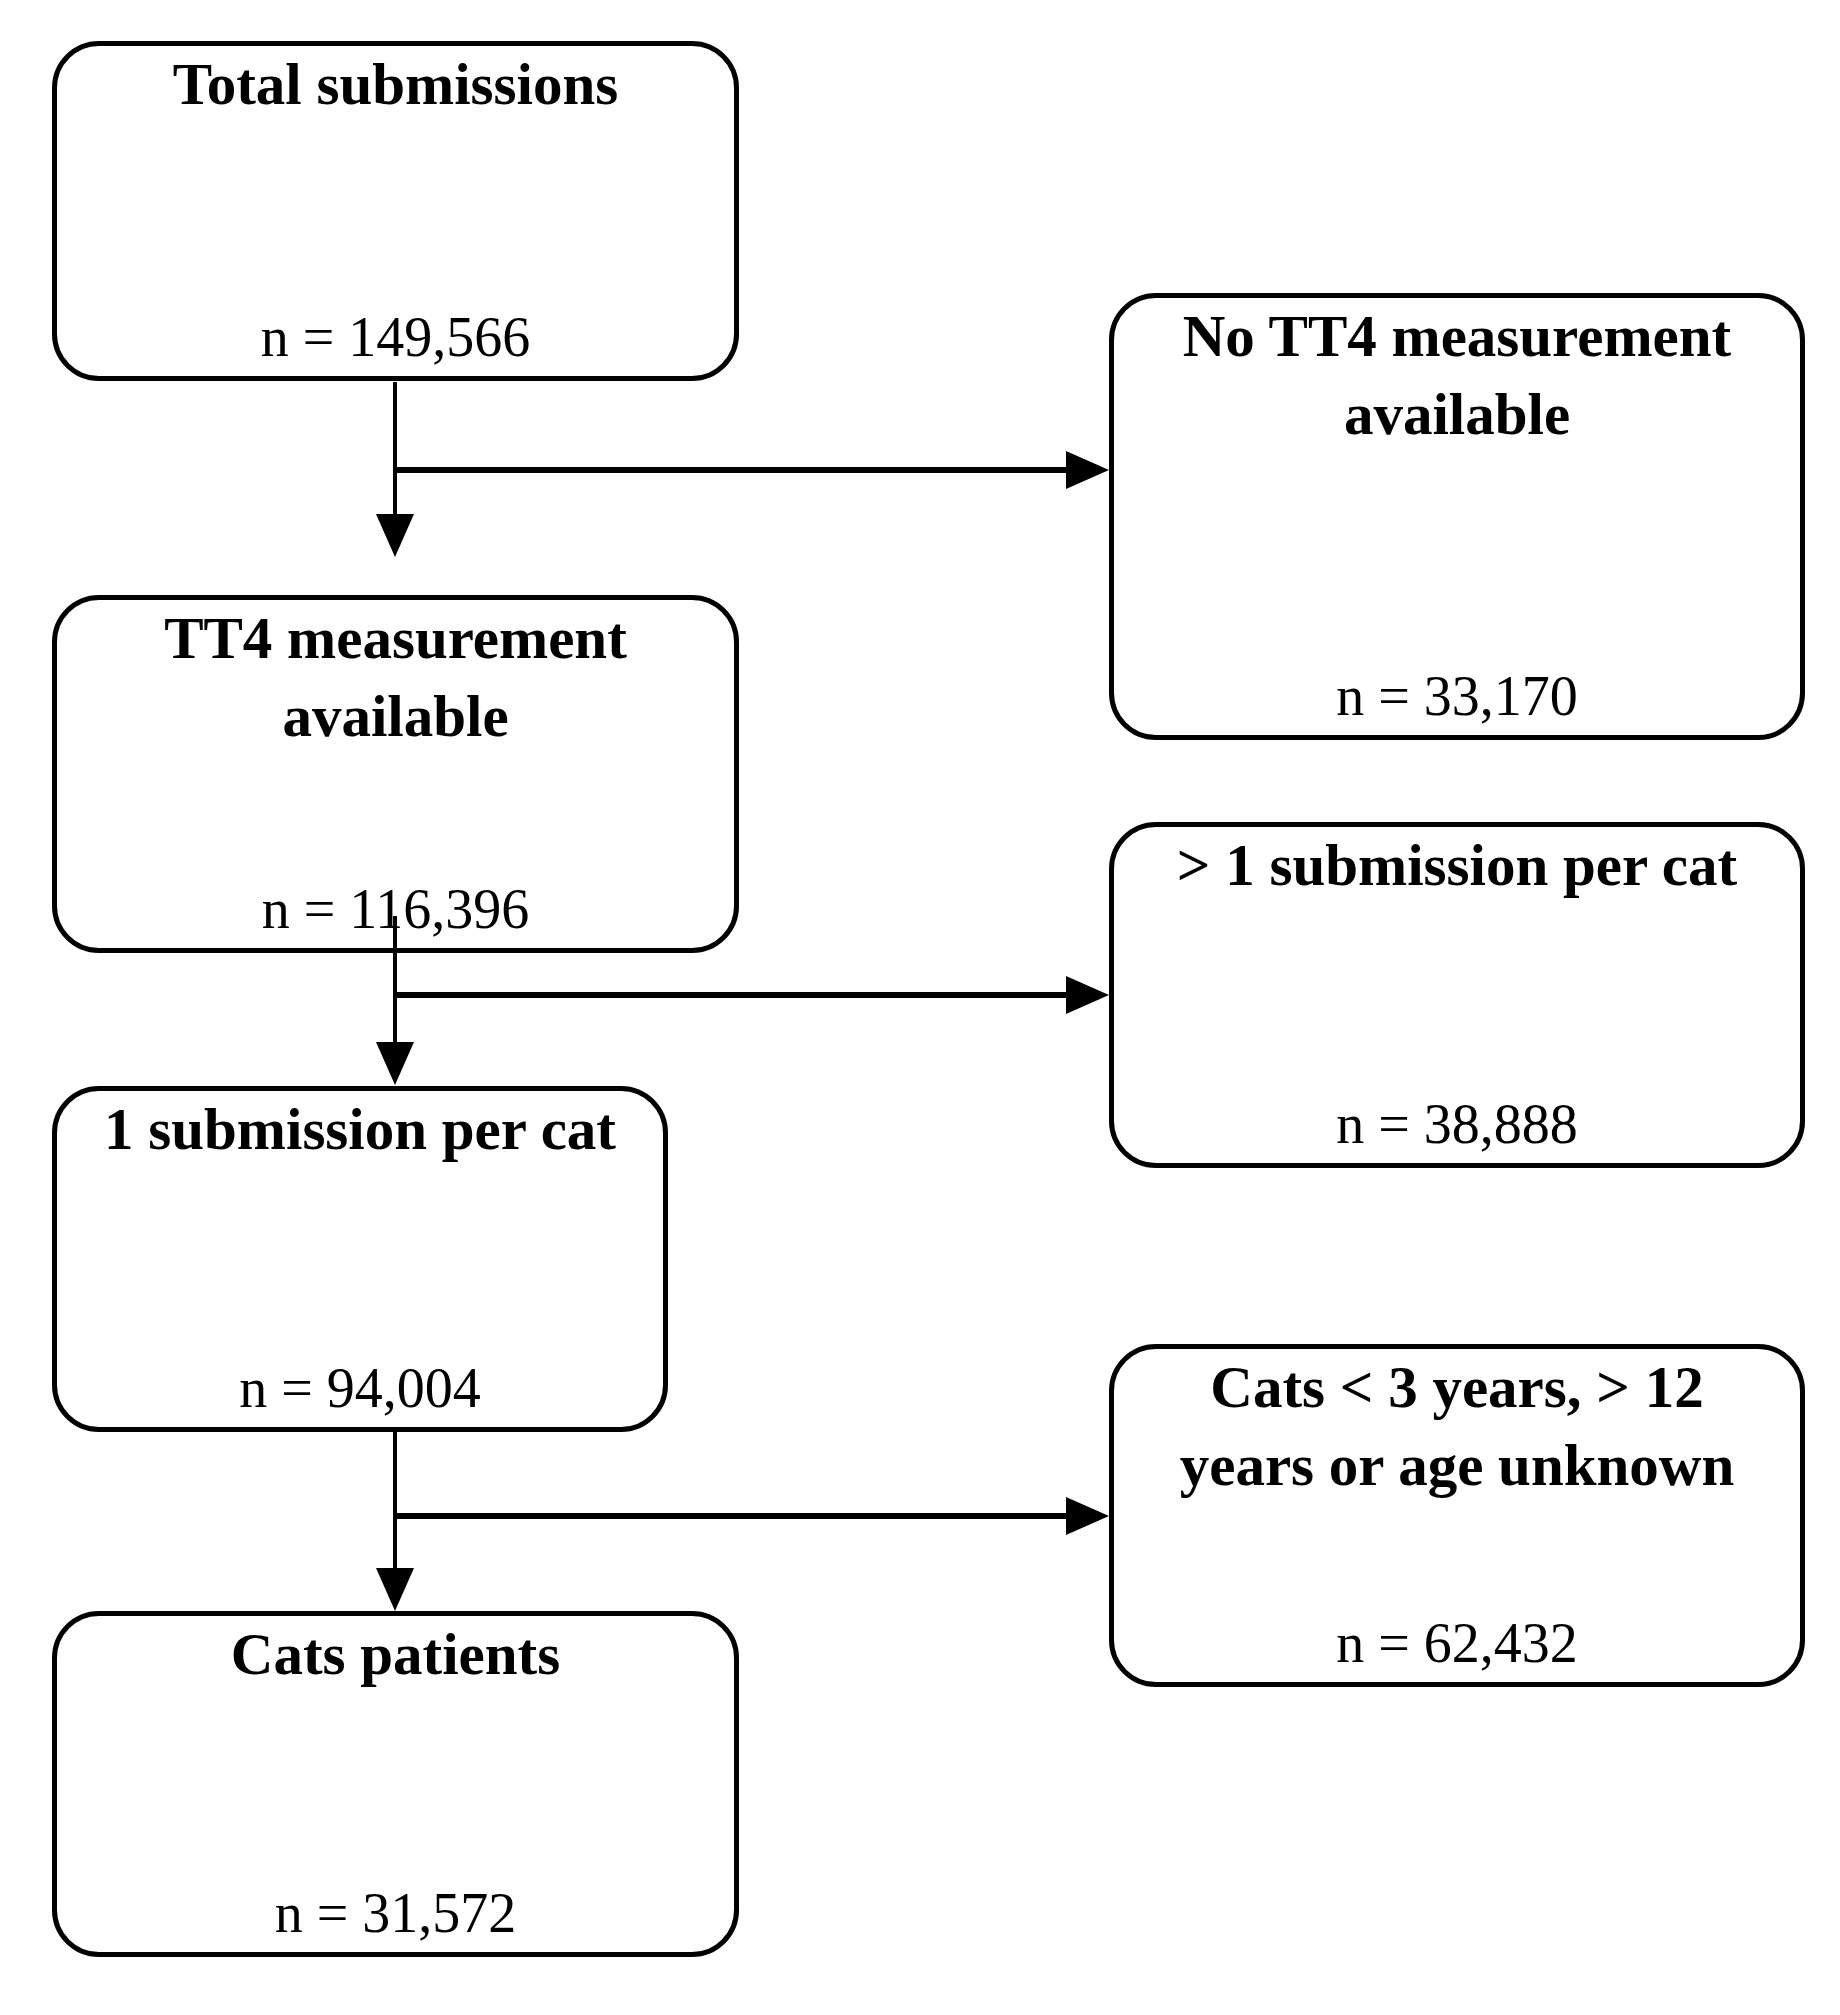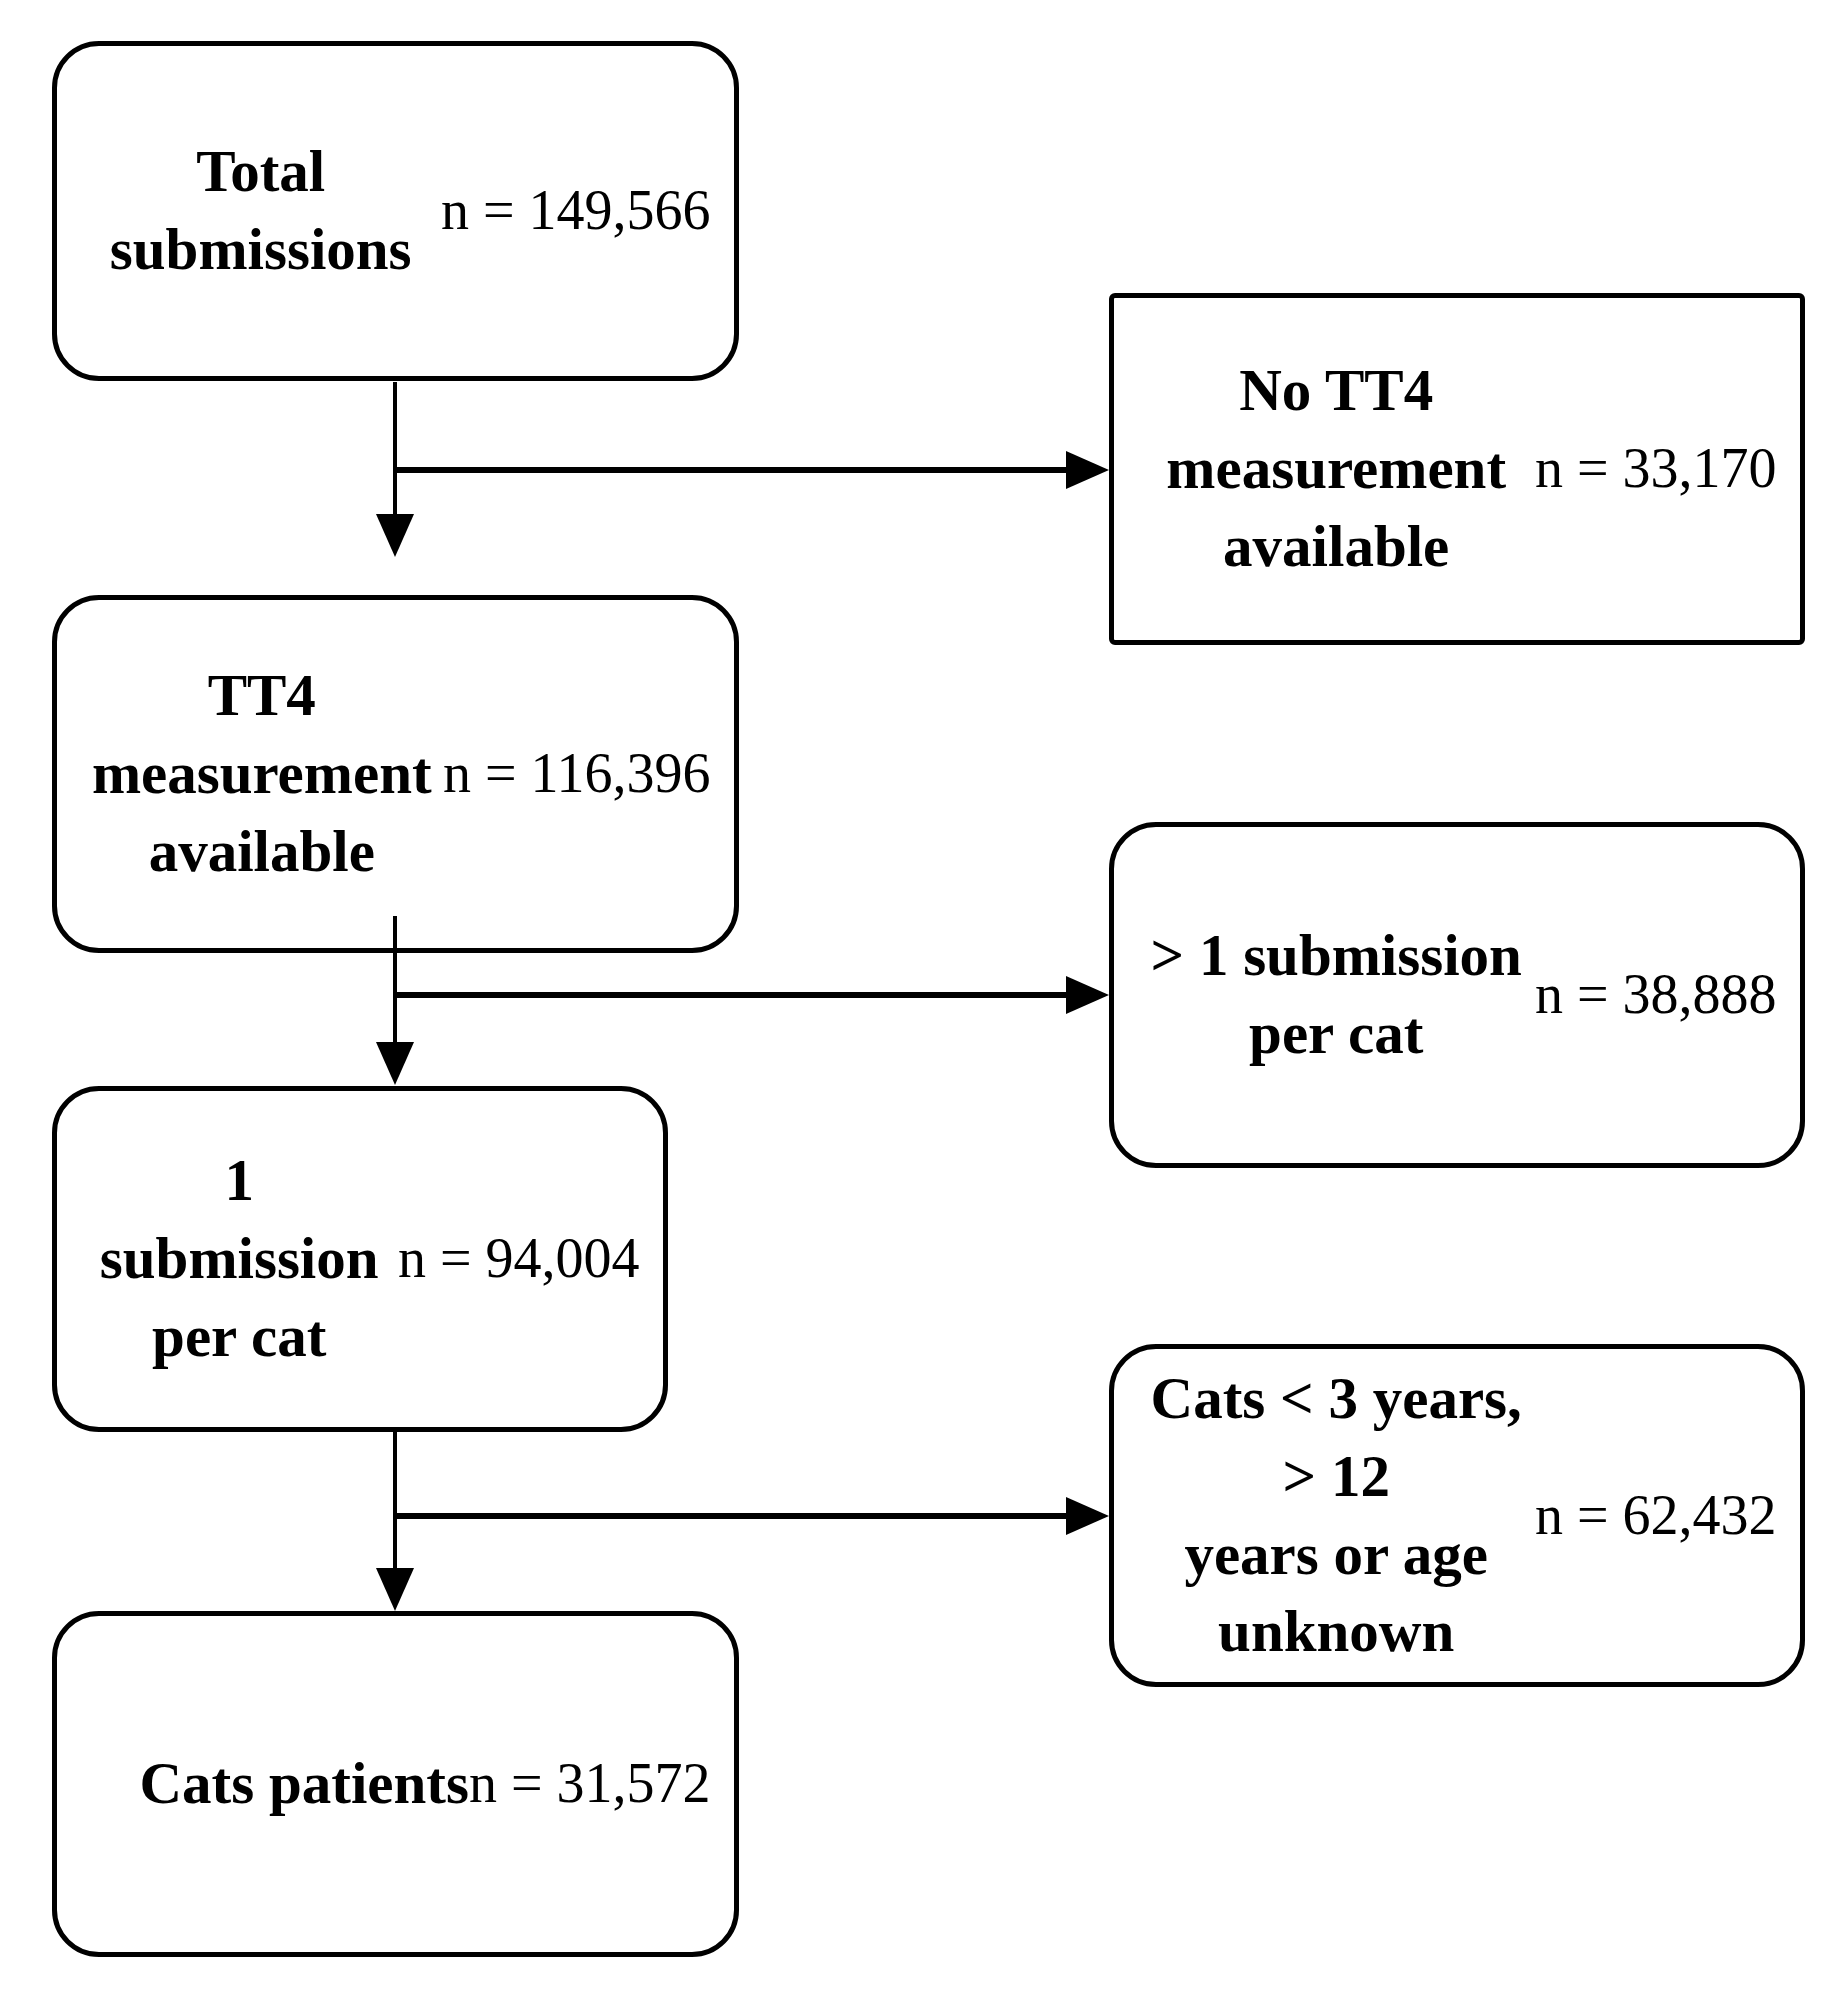--- a/index.html
+++ b/index.html
@@ -22,9 +22,9 @@
     border: 5.3px solid #000000;
     border-radius: 47px;
     display: flex;
-    flex-direction: row;
+    flex-direction: column;
     align-items: center;
-    justify-content: flex-end;
+    justify-content: space-between;
     text-align: center;
     padding: 0 23.5px;
   }

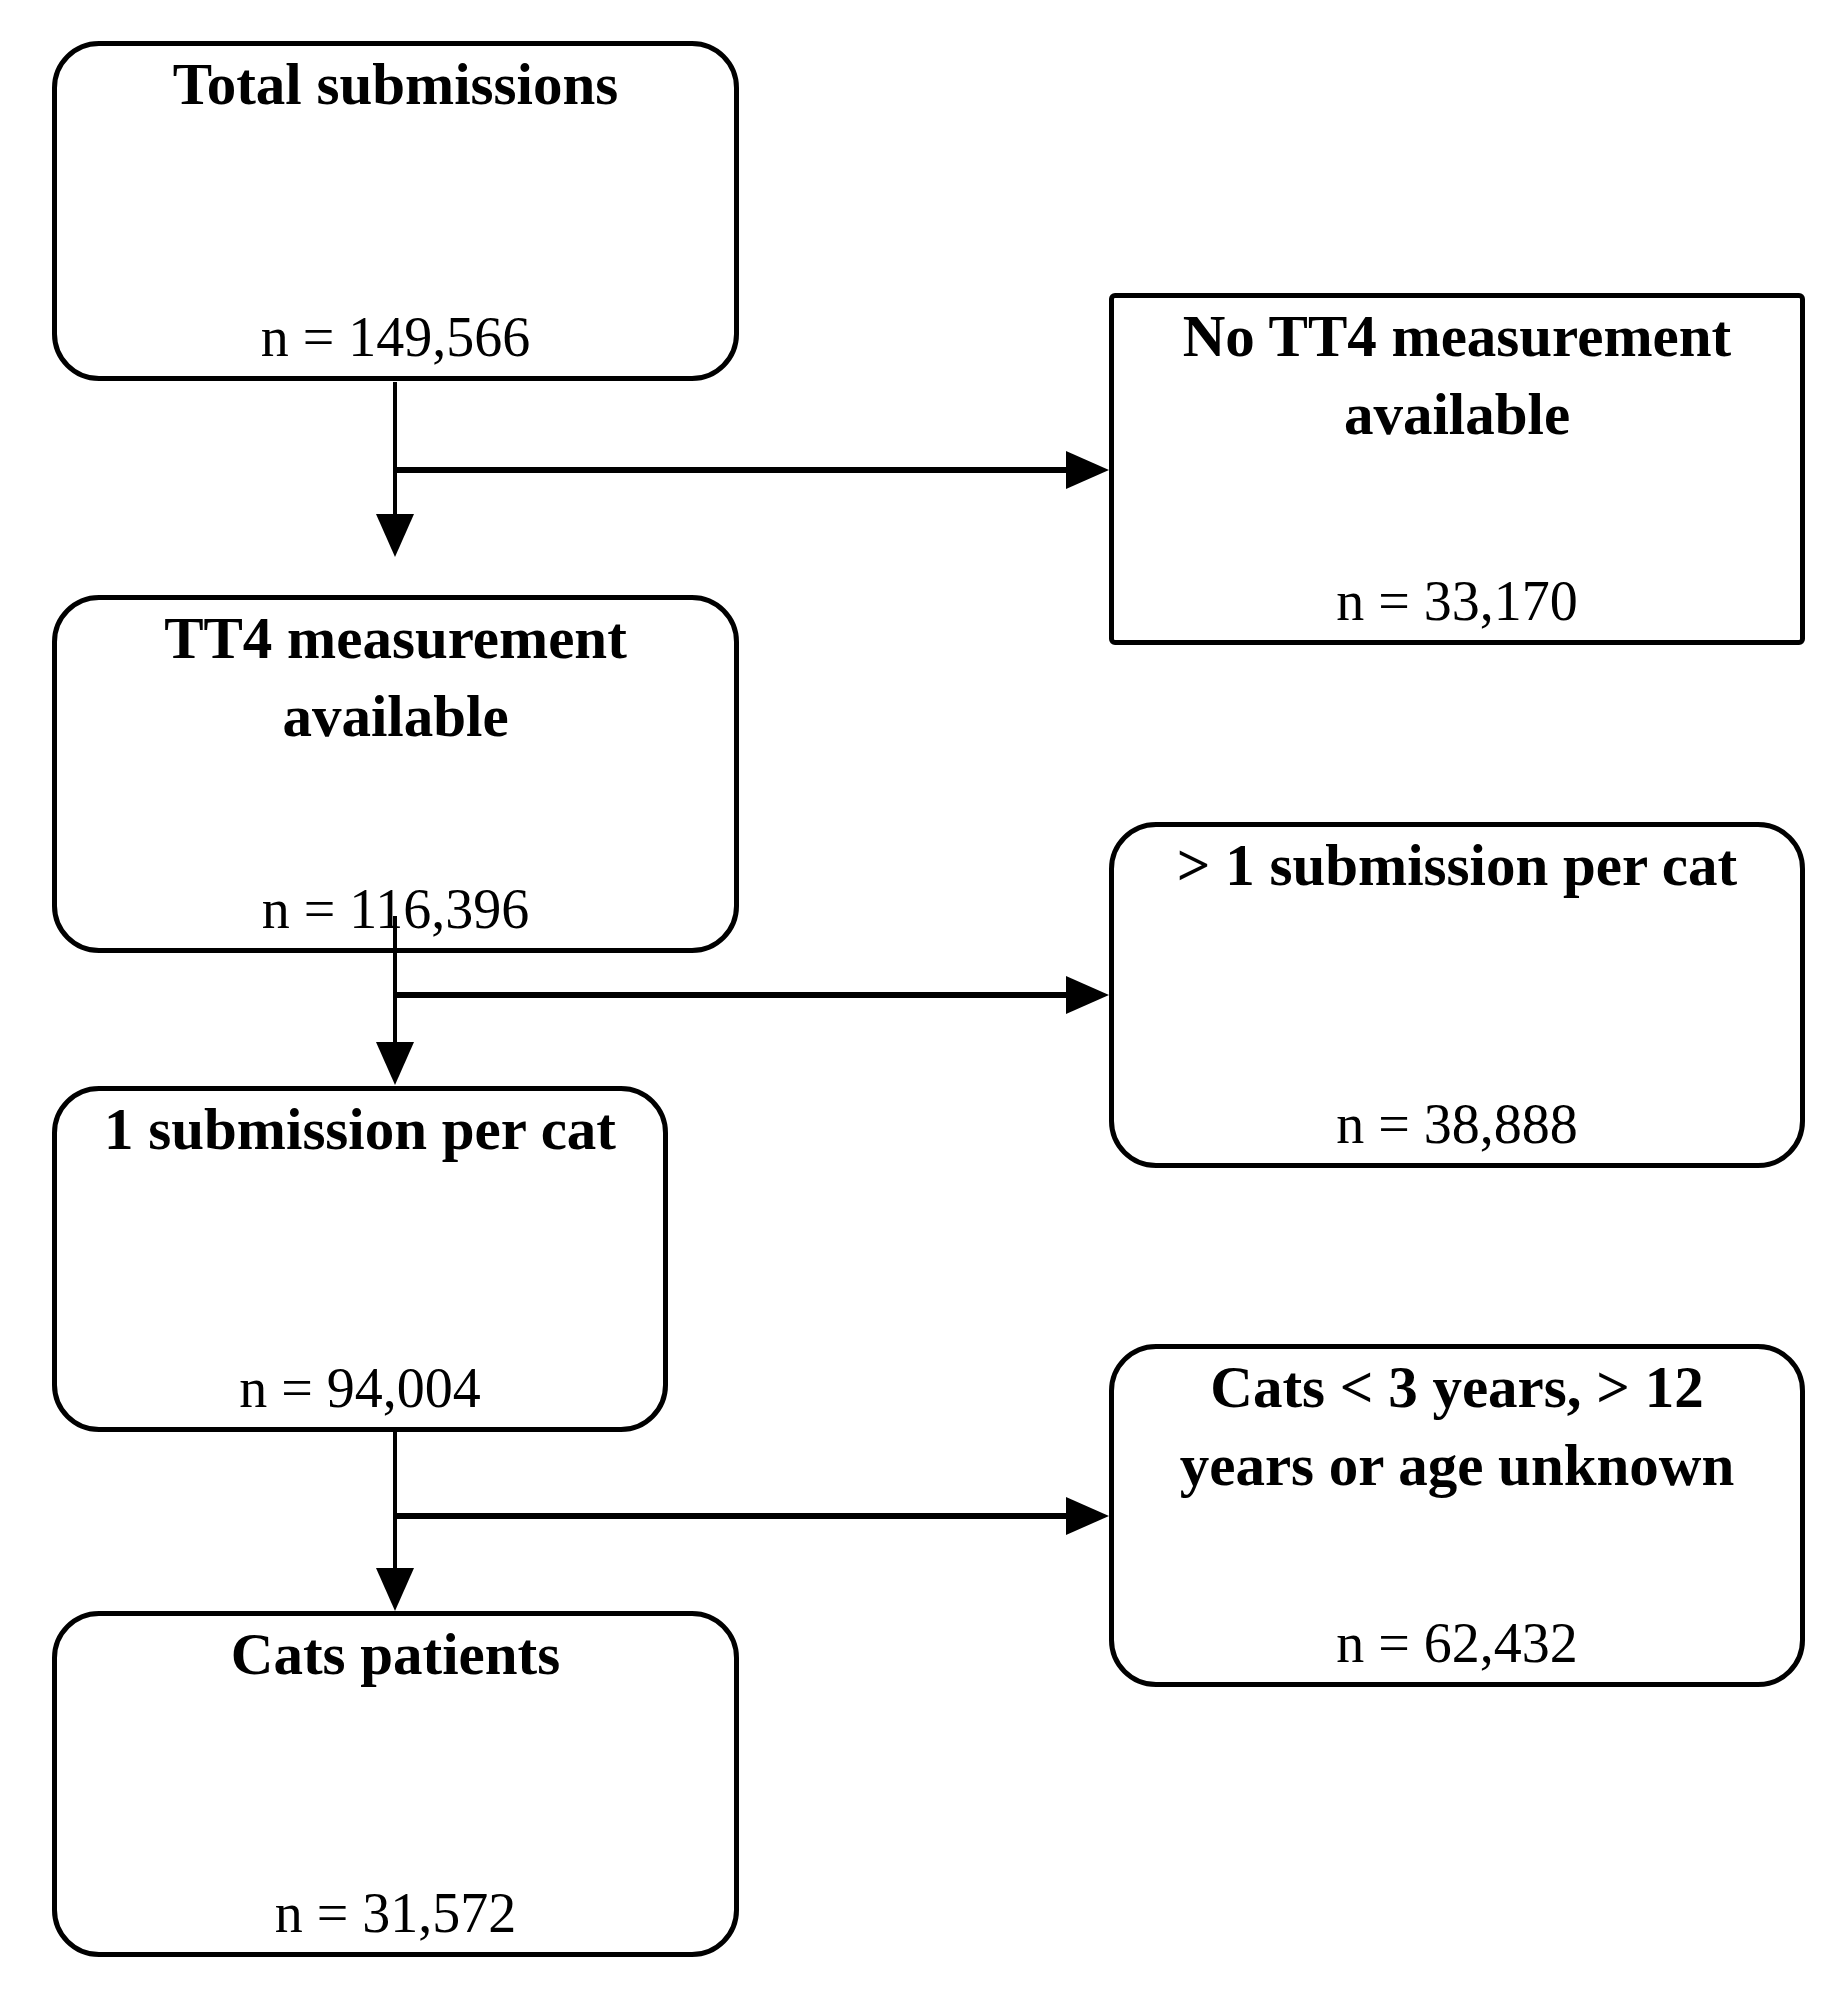--- a/index.html
+++ b/index.html
@@ -93,7 +93,7 @@
     <div class="box-count">n = 31,572</div>
   </div>
 
-  <div class="flow-box" style="left:1109px; top:293px; width:696px; height:352px;border-radius:6px;">
+  <div class="flow-box" style="left:1109px; top:293px; width:696px; height:447px;">
     <div class="box-title">No TT4 measurement
 available</div>
     <div class="box-count">n = 33,170</div>

